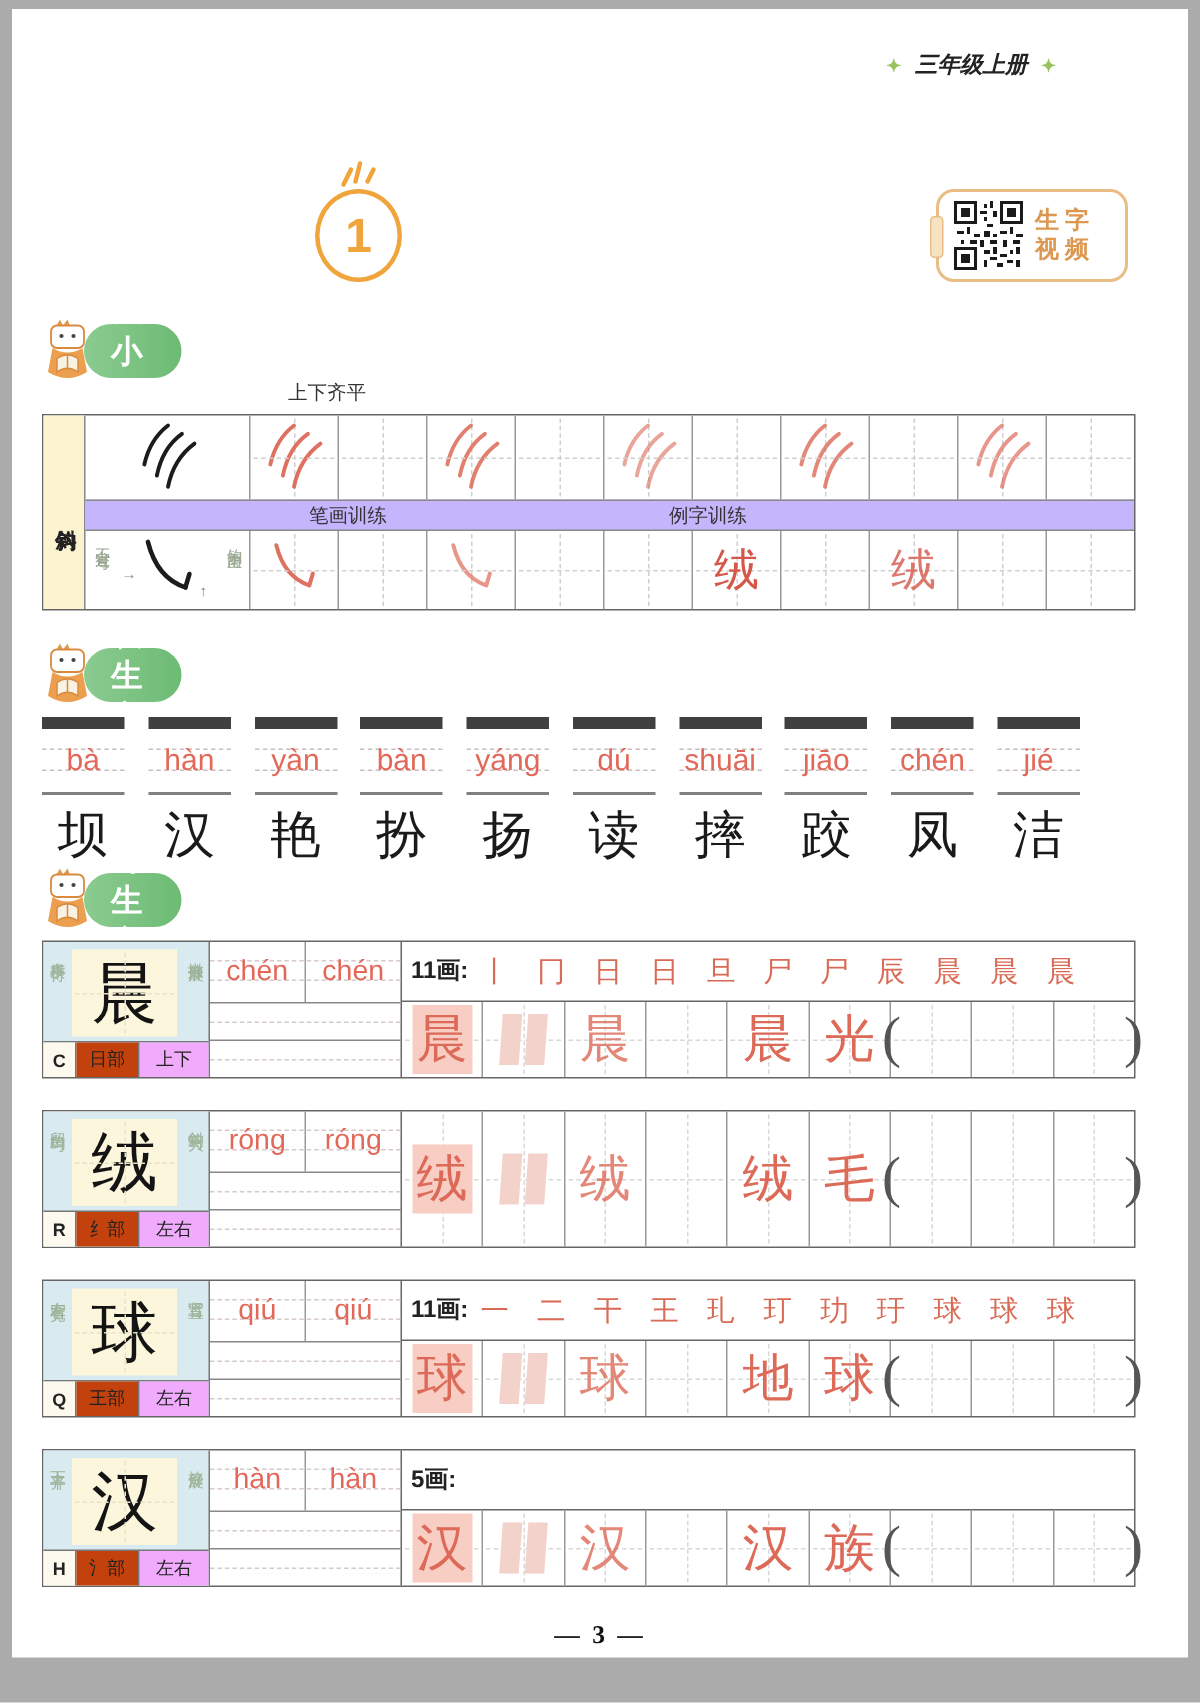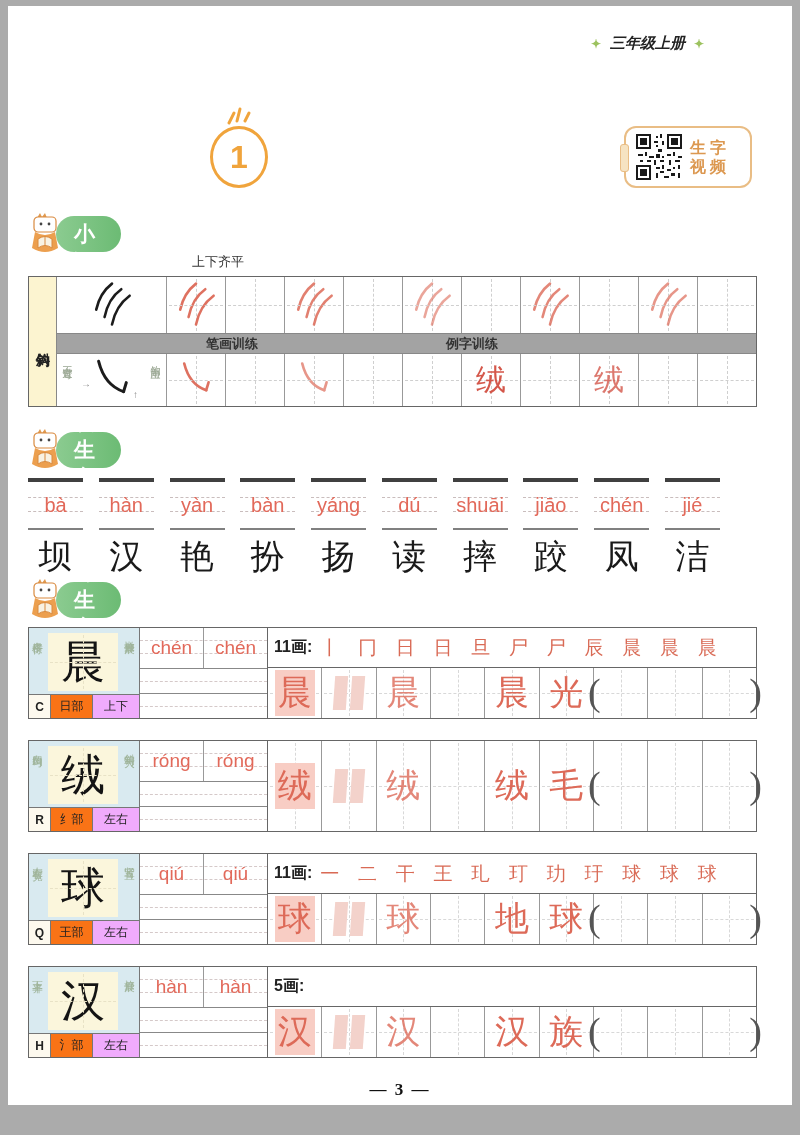--- a/index.html
+++ b/index.html
@@ -60,7 +60,7 @@
   .cg::after{content:"";position:absolute;top:50%;left:2px;right:2px;
     border-top:1px dashed #cfcfcf;}
   .cmid{height:19px;border-top:1px solid #888;border-bottom:1px solid #888;
-    position:relative;background:#a3a3a3;font-weight:bold;}
+    position:relative;background:#c4b5fd;}
   .cmid span{position:absolute;top:1px;font-size:13px;color:#333;
     font-family:"Liberation Serif",serif;}
   .svg-fill{position:absolute;inset:0;margin:auto;display:block;}

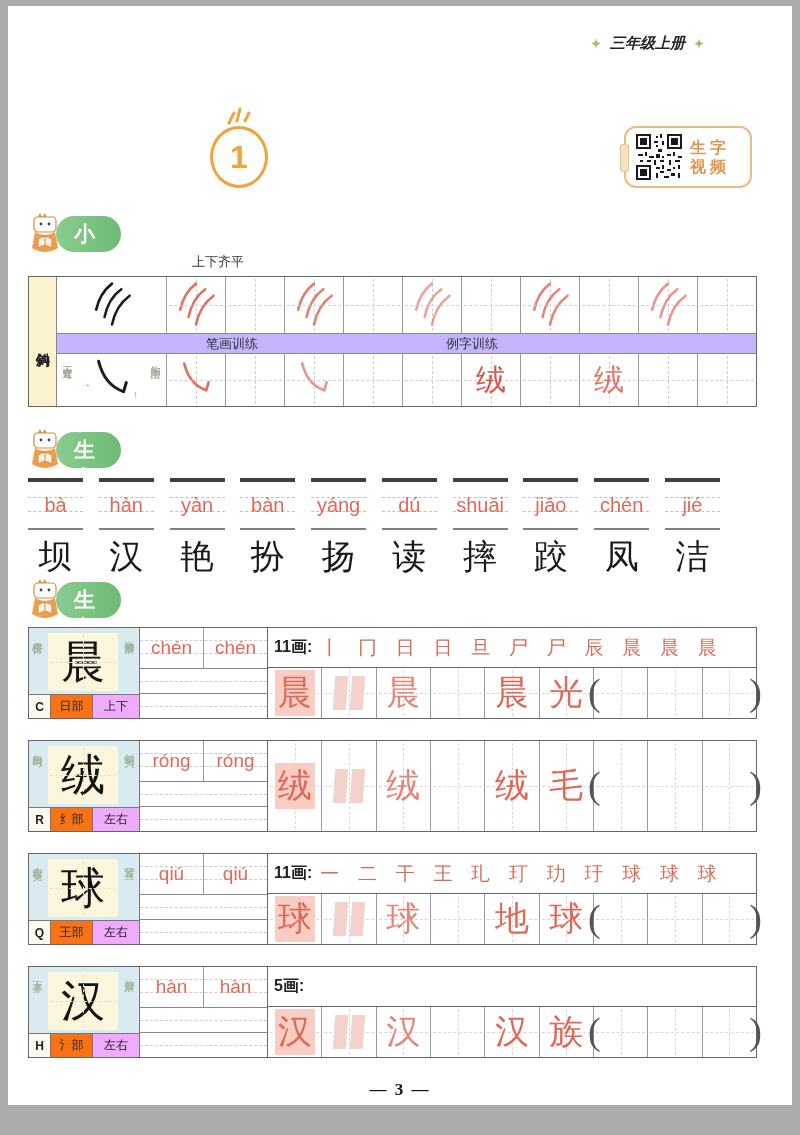--- a/index.html
+++ b/index.html
@@ -76,7 +76,7 @@
   
   .pyrow{left:20px;top:472px;width:692px;height:52px;display:flex;
     justify-content:space-between;}
-  .pyunit{width:55px;position:relative;border-top:4px solid #404040;
+  .pyunit{width:55px;position:relative;border-top:8px solid #404040;
     border-bottom:2px solid #808080;}
   .pyunit::before{content:"";position:absolute;left:0;right:0;top:32%;
     border-top:1px dashed #c9bdbd;}

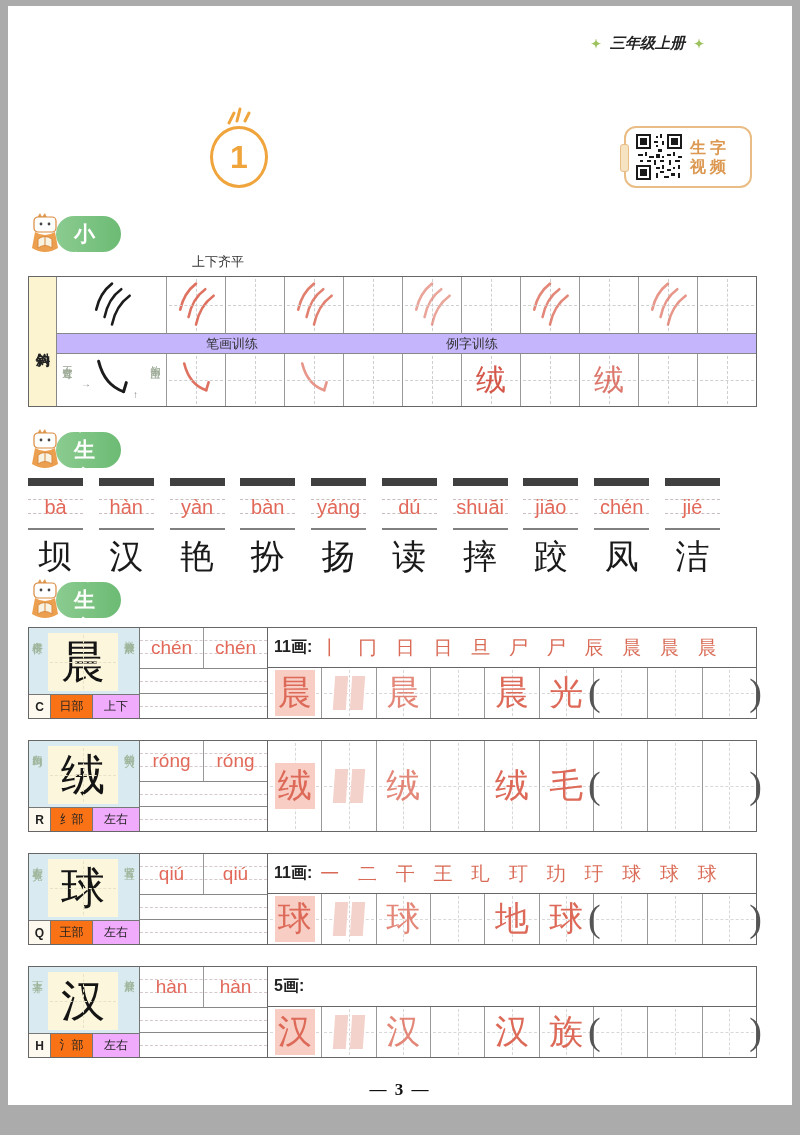--- a/index.html
+++ b/index.html
@@ -109,7 +109,7 @@
   .wmeta>div{display:flex;align-items:center;justify-content:center;
     border-right:1px solid #777;box-sizing:border-box;}
   .wmeta .m1{width:22px;background:#fdf9ee;font-weight:bold;}
-  .wmeta .m2{width:42px;background:#f97316;font-family:Liberation Serif, serif;}
+  .wmeta .m2{width:42px;background:#c2410c;font-family:Liberation Serif, serif;}
   .wmeta .m3{flex:1;background:#f0abfc;border-right:none;font-family:"Liberation Serif",serif;}
   .wpy{width:127px;border-right:1.5px solid #666;display:flex;flex-direction:column;}
   .wpy-top{height:40px;display:flex;border-bottom:1px solid #888;position:relative;}

